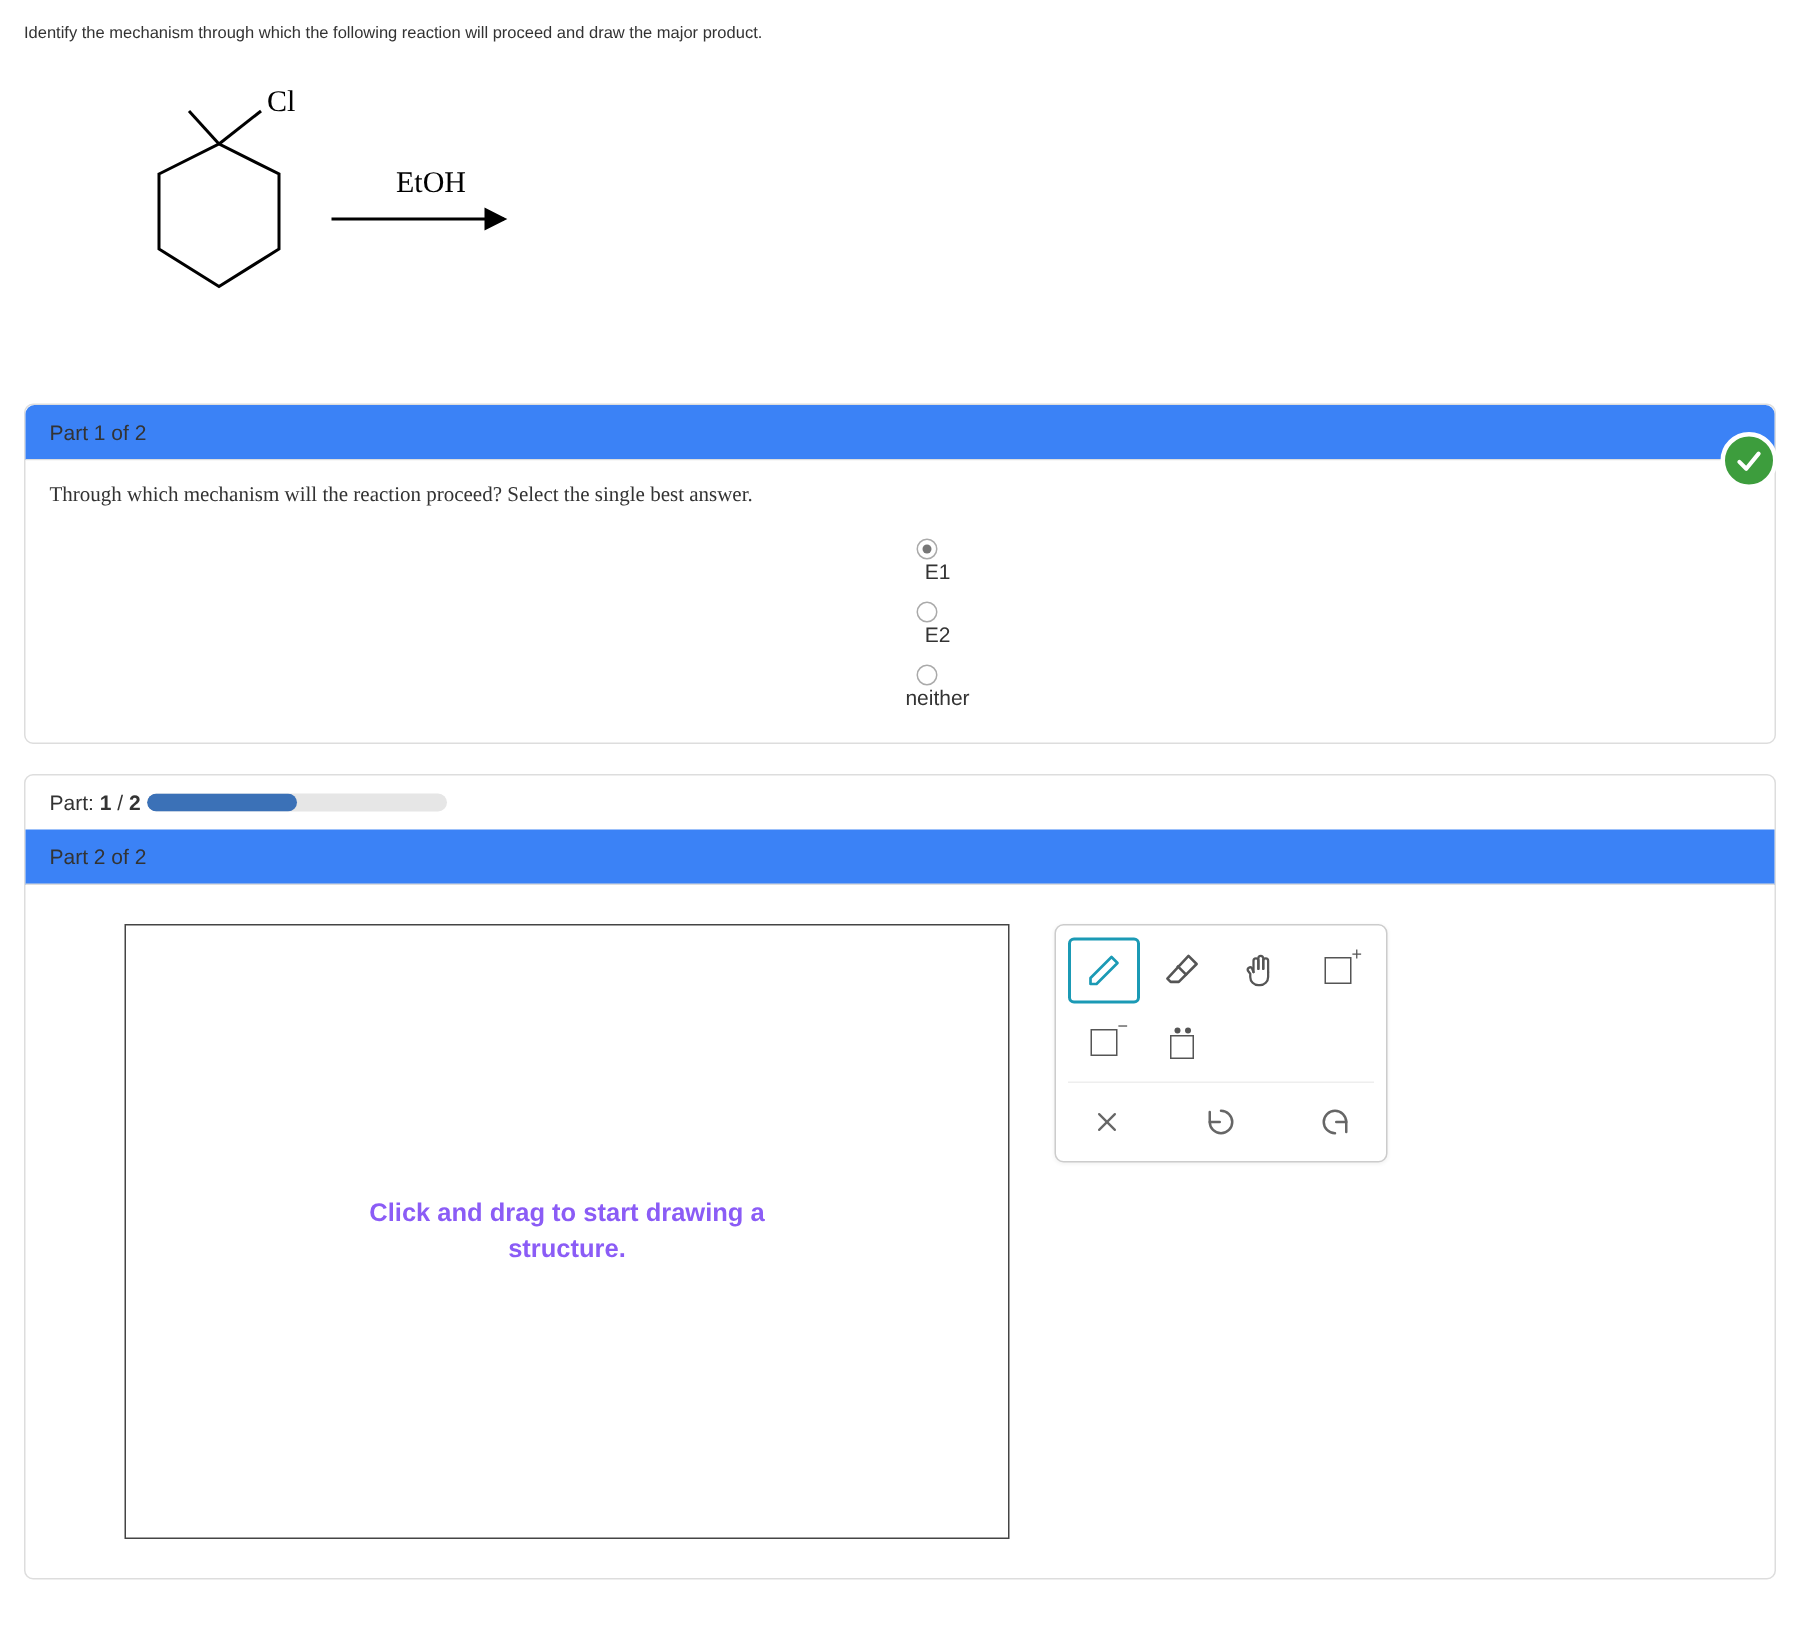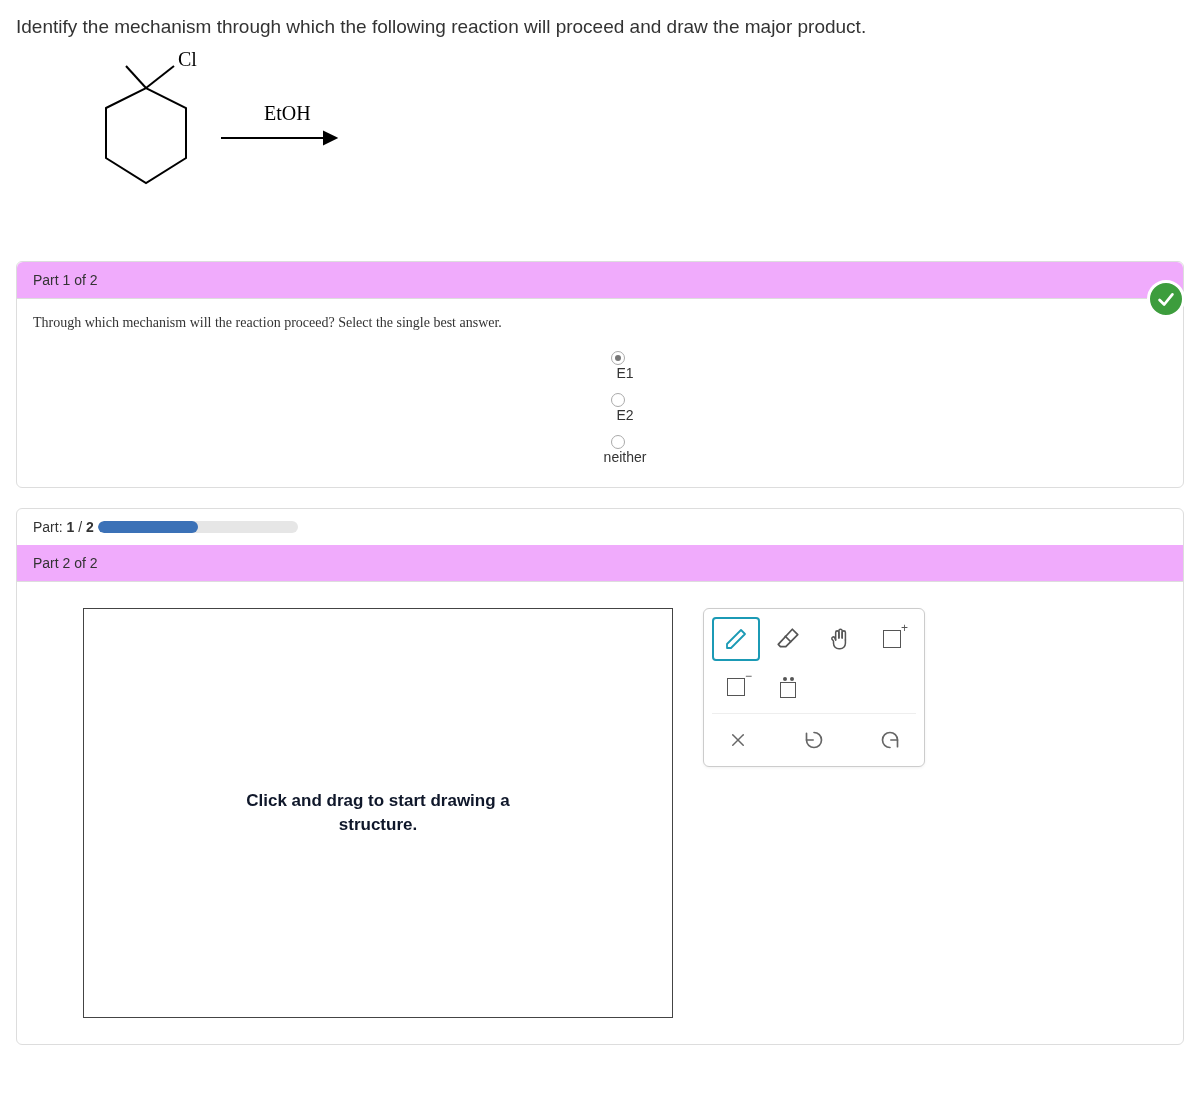--- a/index.html
+++ b/index.html
@@ -11,8 +11,8 @@
       padding: 16px;
     }
     .question-text {
-      margin-bottom: 0;
-      font-size: 19px;
+      margin-bottom: 18px;
+      font-size: 11px;
     }
     .reaction-box {
       padding: 10px 30px 20px 30px;

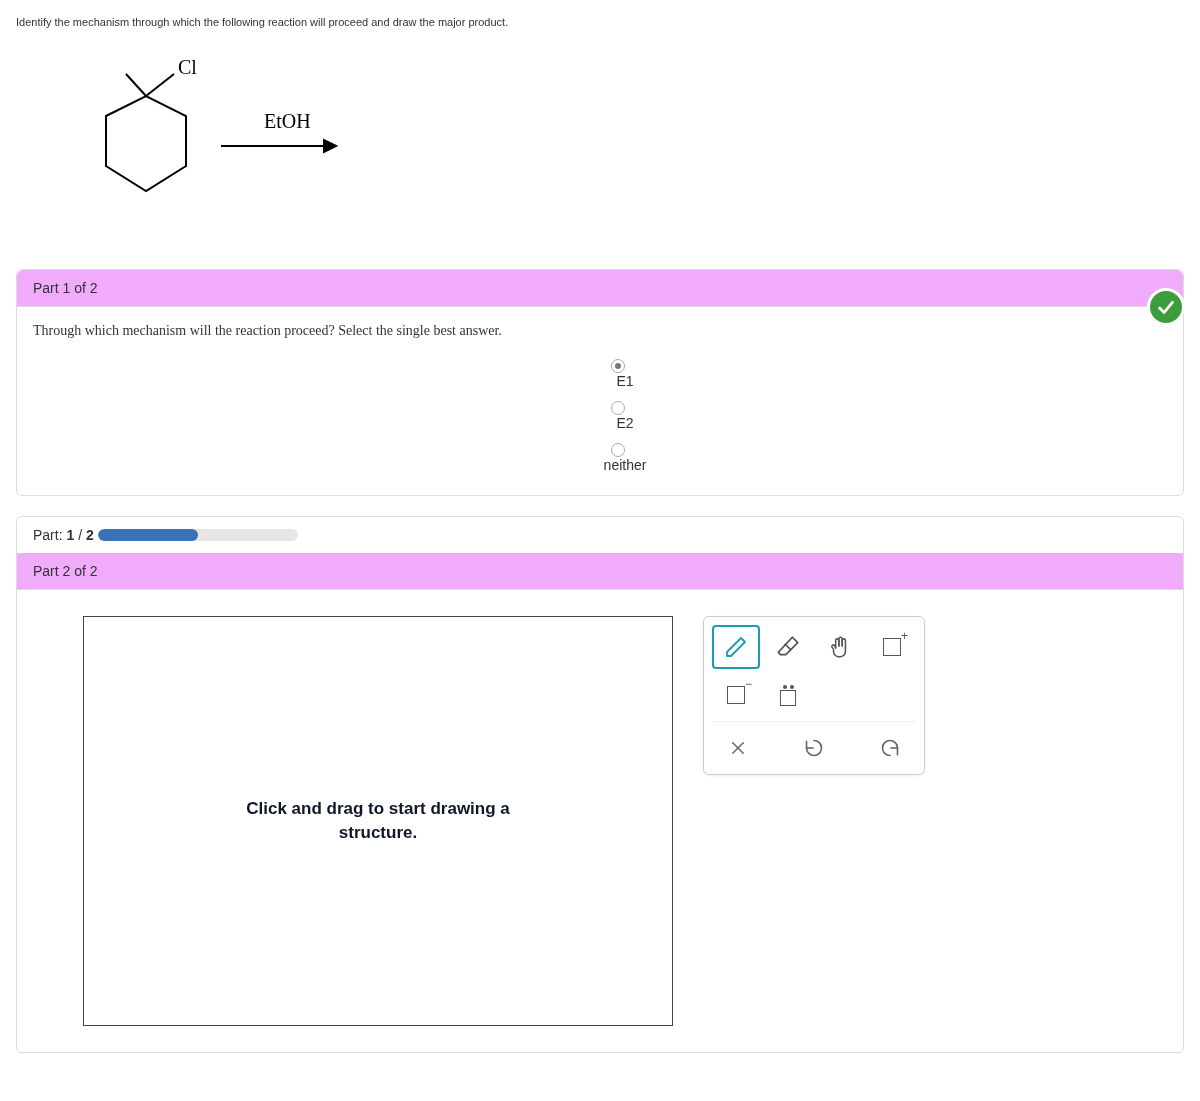--- a/index.html
+++ b/index.html
@@ -26,7 +26,7 @@
       position: relative;
     }
     .part-header {
-      background: #f0abfc;
+      background: #3b82f6;
       padding: 10px 16px;
       font-size: 14px;
       border-top-left-radius: 6px;

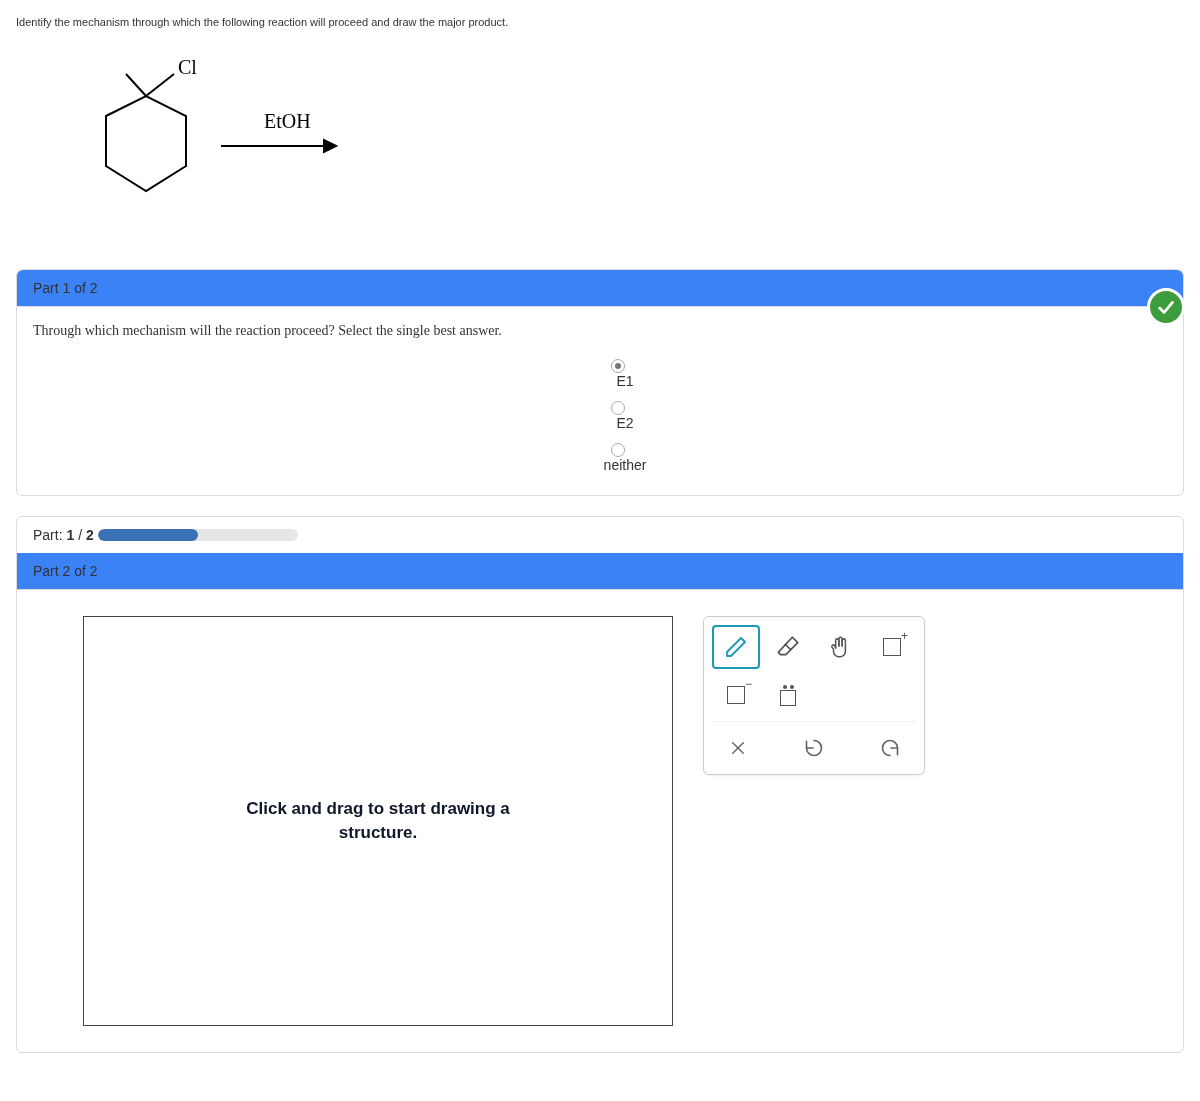--- a/index.html
+++ b/index.html
@@ -117,7 +117,7 @@
       text-align: center;
     }
     .canvas-placeholder {
-      color: #0f172a;
+      color: #8b5cf6;
       font-weight: bold;
       font-size: 17px;
       line-height: 1.4;

